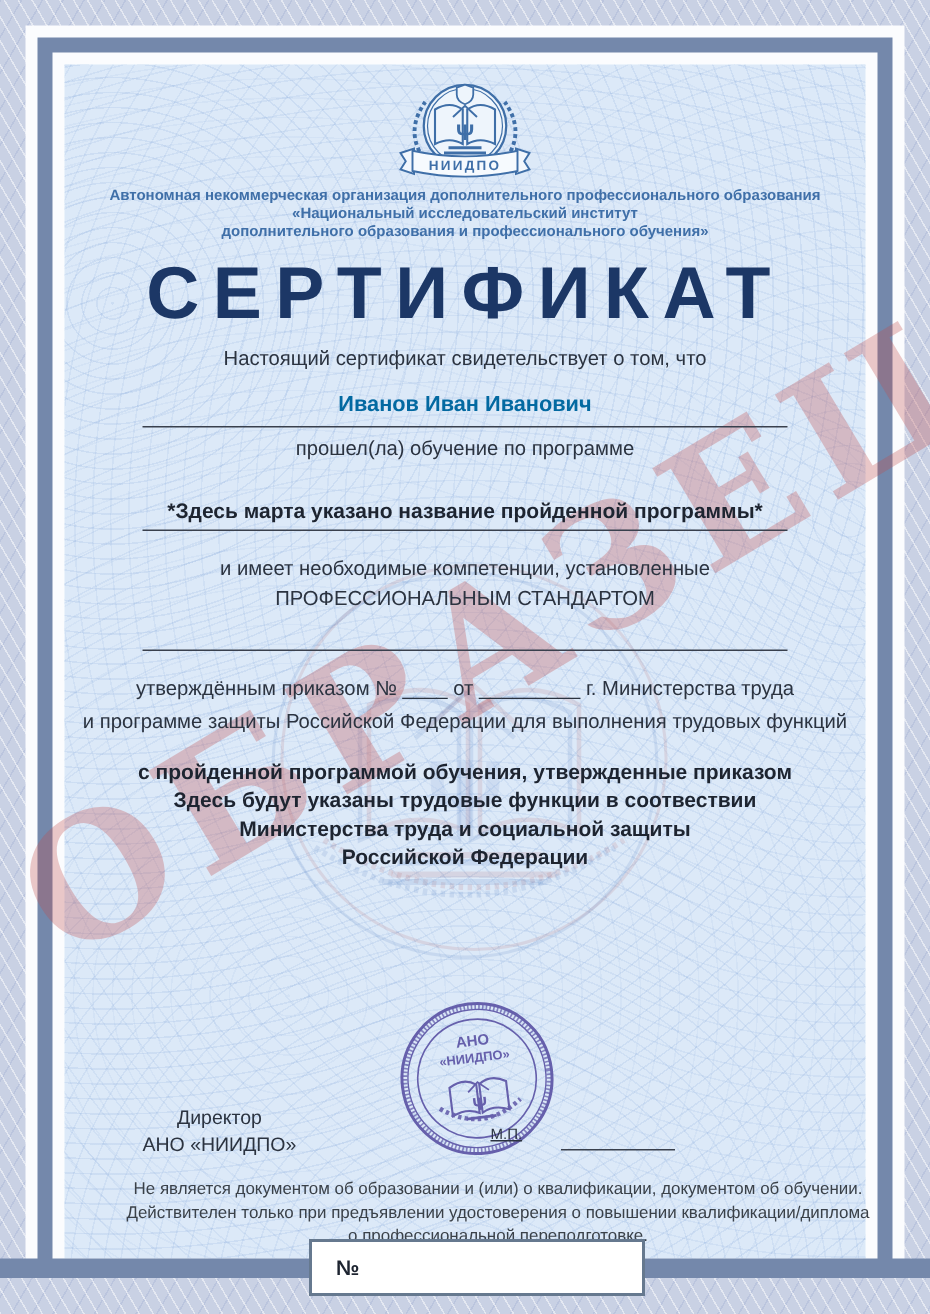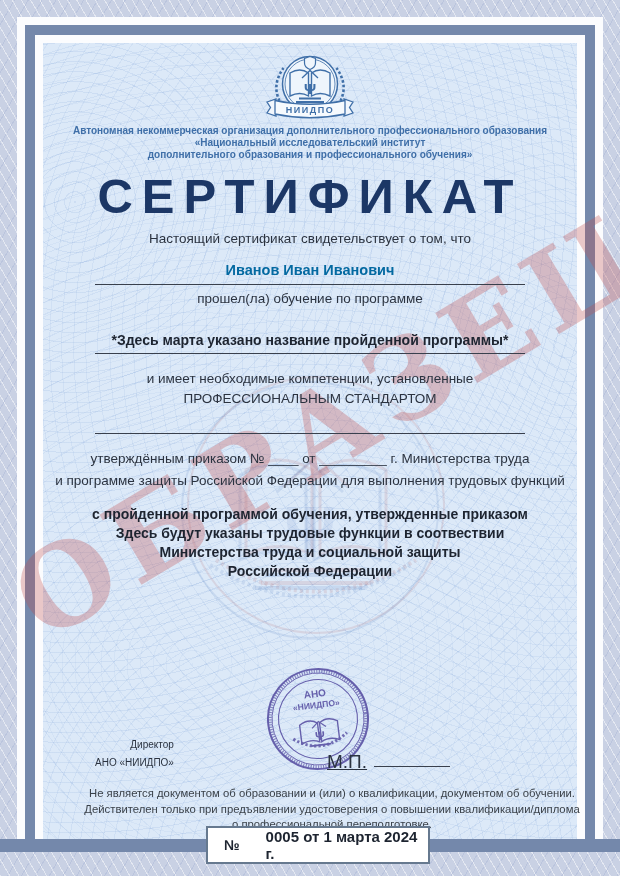--- a/index.html
+++ b/index.html
@@ -44,7 +44,7 @@
   .approved{top:448px;font-size:13.5px;line-height:22px;}
   .functions{top:505px;font-size:14px;font-weight:bold;line-height:19px;color:#1d2430;}
   .stamp{position:absolute;left:265px;top:666px;width:106px;height:106px;z-index:4;opacity:.9;}
-  .director{position:absolute;left:95px;top:736px;font-size:10px;line-height:18px;text-align:right;color:var(--text,#2b3340);z-index:5;}
+  .director{position:absolute;left:95px;top:736px;font-size:13px;line-height:18px;text-align:center;color:var(--text,#2b3340);z-index:5;}
   .mp{position:absolute;left:327px;top:751px;font-size:19px;color:var(--text,#2b3340);z-index:5;text-decoration:underline;}
   .mp-rule{position:absolute;left:374px;top:766px;width:76px;border-top:1.4px solid #39404d;z-index:5;}
   .disclaimer{top:786px;font-size:11.3px;line-height:15.6px;color:#3a4149;padding-left:22px;}

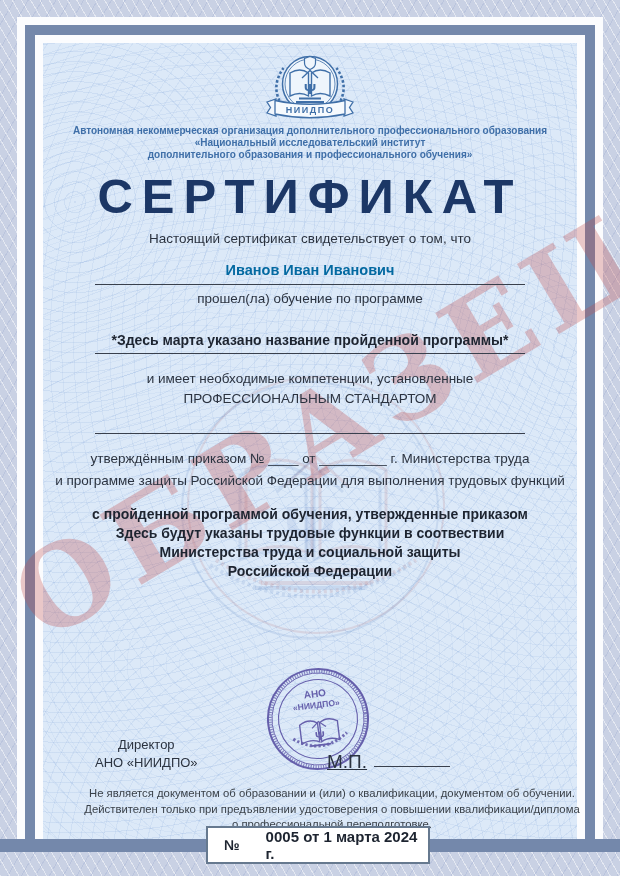--- a/index.html
+++ b/index.html
@@ -45,7 +45,7 @@
   .functions{top:505px;font-size:14px;font-weight:bold;line-height:19px;color:#1d2430;}
   .stamp{position:absolute;left:265px;top:666px;width:106px;height:106px;z-index:4;opacity:.9;}
   .director{position:absolute;left:95px;top:736px;font-size:13px;line-height:18px;text-align:center;color:var(--text,#2b3340);z-index:5;}
-  .mp{position:absolute;left:327px;top:751px;font-size:19px;color:var(--text,#2b3340);z-index:5;text-decoration:underline;}
+  .mp{position:absolute;left:327px;top:751px;font-size:10px;color:var(--text,#2b3340);z-index:5;text-decoration:underline;}
   .mp-rule{position:absolute;left:374px;top:766px;width:76px;border-top:1.4px solid #39404d;z-index:5;}
   .disclaimer{top:786px;font-size:11.3px;line-height:15.6px;color:#3a4149;padding-left:22px;}
   

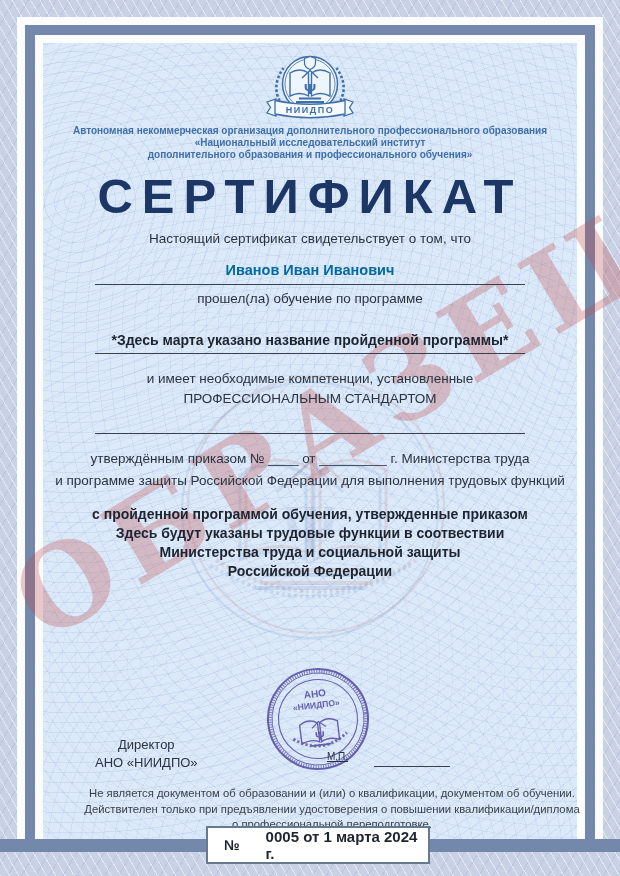--- a/index.html
+++ b/index.html
@@ -171,7 +171,6 @@
   <div class="band"></div>
   <div class="numbox">
     <span class="lbl">№</span>
-    <span class="val">0005 от 1 марта 2024 г.</span>
   </div>
 
 </div>

